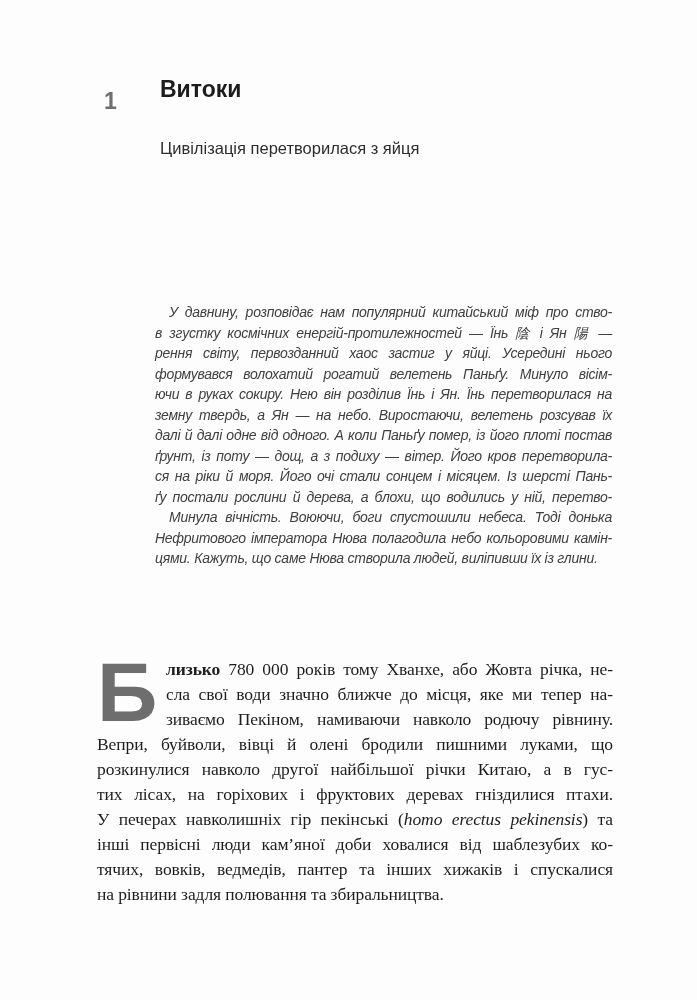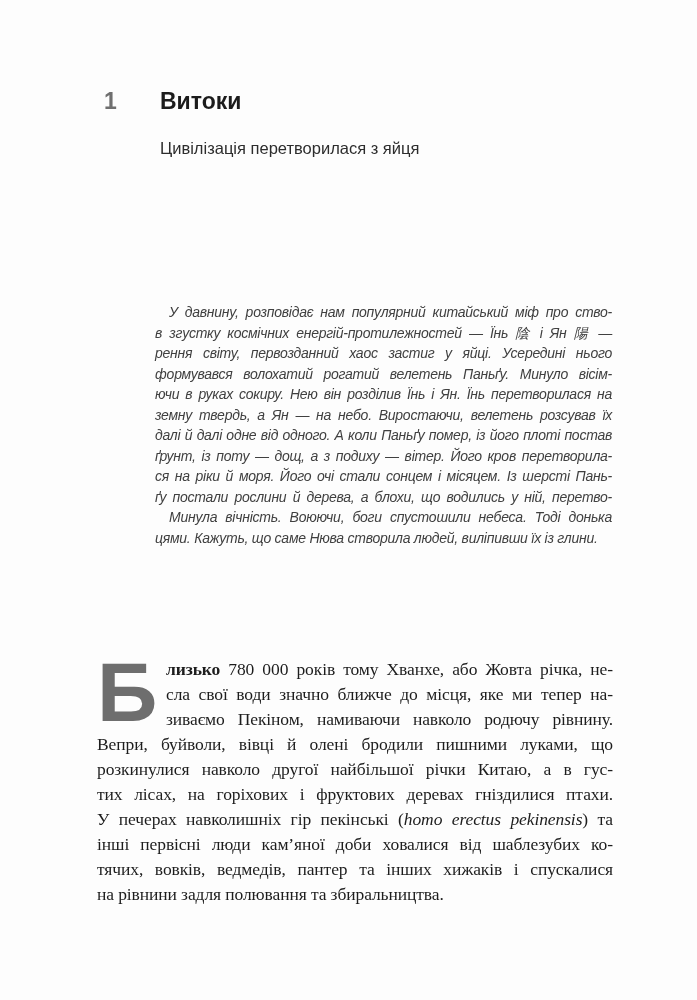--- a/index.html
+++ b/index.html
@@ -22,7 +22,7 @@
     color: #6f6f6f;
   }
   .chapter-title {
-    position: absolute; left: 160px; top: 88px;
+    position: absolute; left: 160px; top: 76px;
     font-family: "Liberation Sans", sans-serif;
     font-weight: bold; font-size: 23px; line-height: 27px;
     color: #1c1c1c;

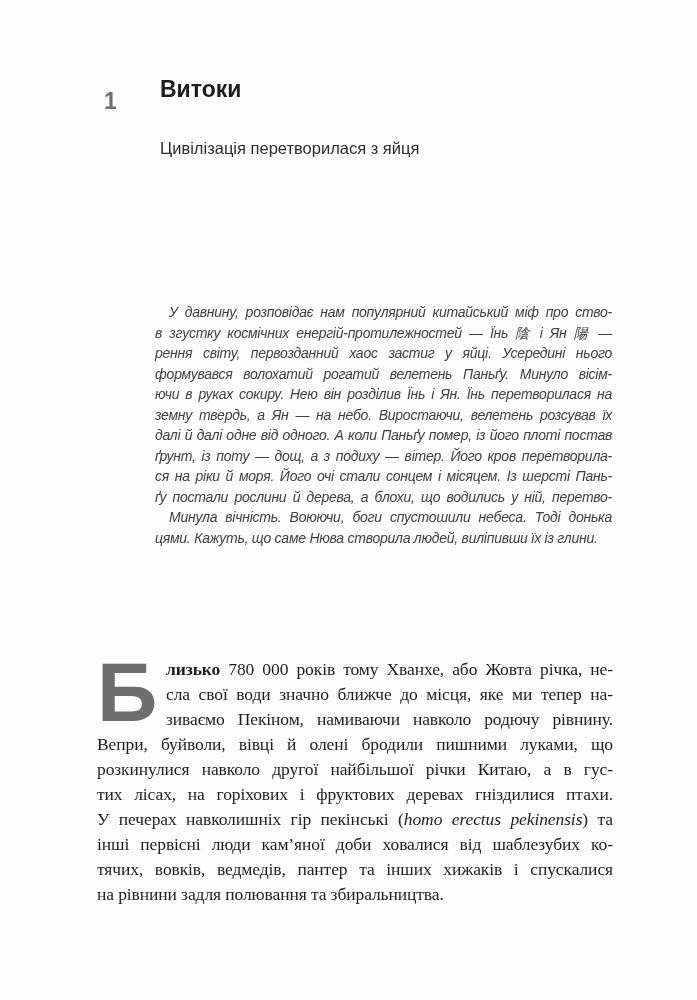--- a/index.html
+++ b/index.html
@@ -89,6 +89,7 @@
     <div class="ln">ся на ріки й моря. Його очі стали сонцем і місяцем. Із шерсті Пань-</div>
     <div class="ln">ґу постали рослини й дерева, а блохи, що водились у ній, перетво-</div>
     <div class="ln indent">Минула вічність. Воюючи, боги спустошили небеса. Тоді донька</div>
+    <div class="ln">Нефритового імператора Нюва полагодила небо кольоровими камін-</div>
     <div class="ln end">цями. Кажуть, що саме Нюва створила людей, виліпивши їх із глини.</div>
   </div>
 

